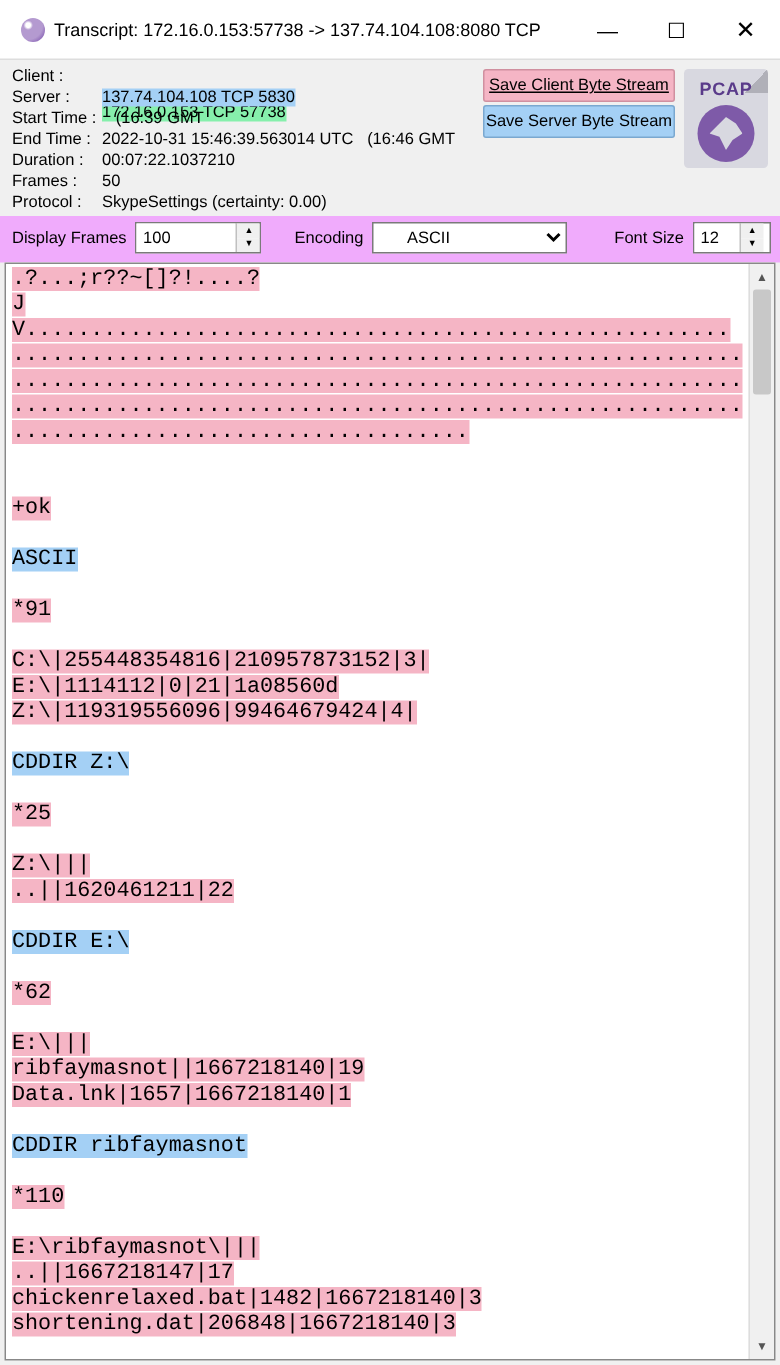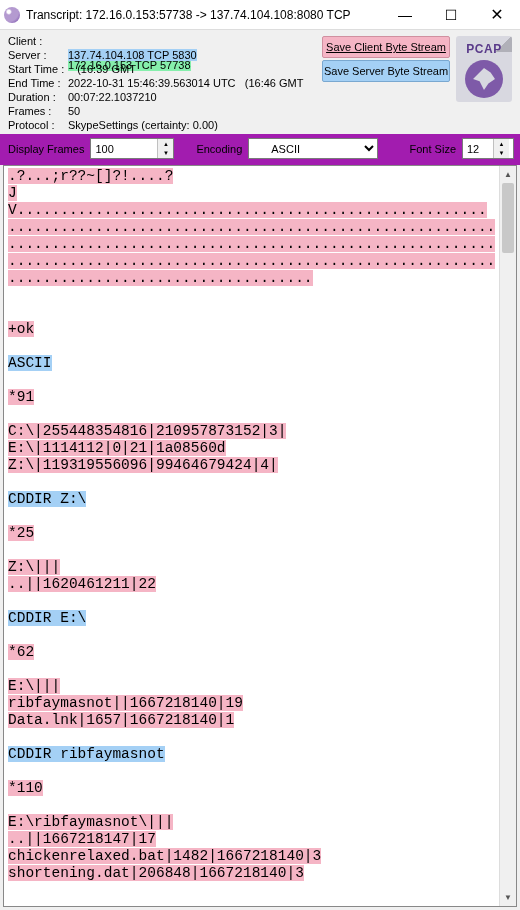--- a/index.html
+++ b/index.html
@@ -16,10 +16,10 @@
   }
   .titlebar {
     background: #fff;
-    height: 30px;
+    height: 40px;
     display: flex;
     align-items: center;
-    padding-left: 4px;
+    padding-left: 14px;
     border-bottom: 1px solid #ddd;
   }
   .titlebar .appicon {

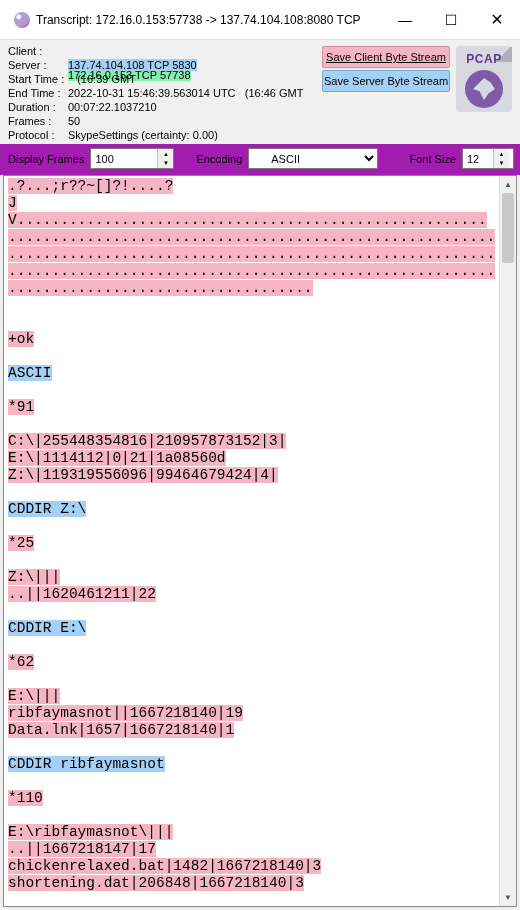--- a/index.html
+++ b/index.html
@@ -103,7 +103,7 @@
     align-items: center;
     gap: 6px;
     padding: 4px 6px 6px 8px;
-    background: #a21caf;
+    background: #f0abfc;
   }
   .toolbar label { font-size: 11px; }
   .spinbox {

